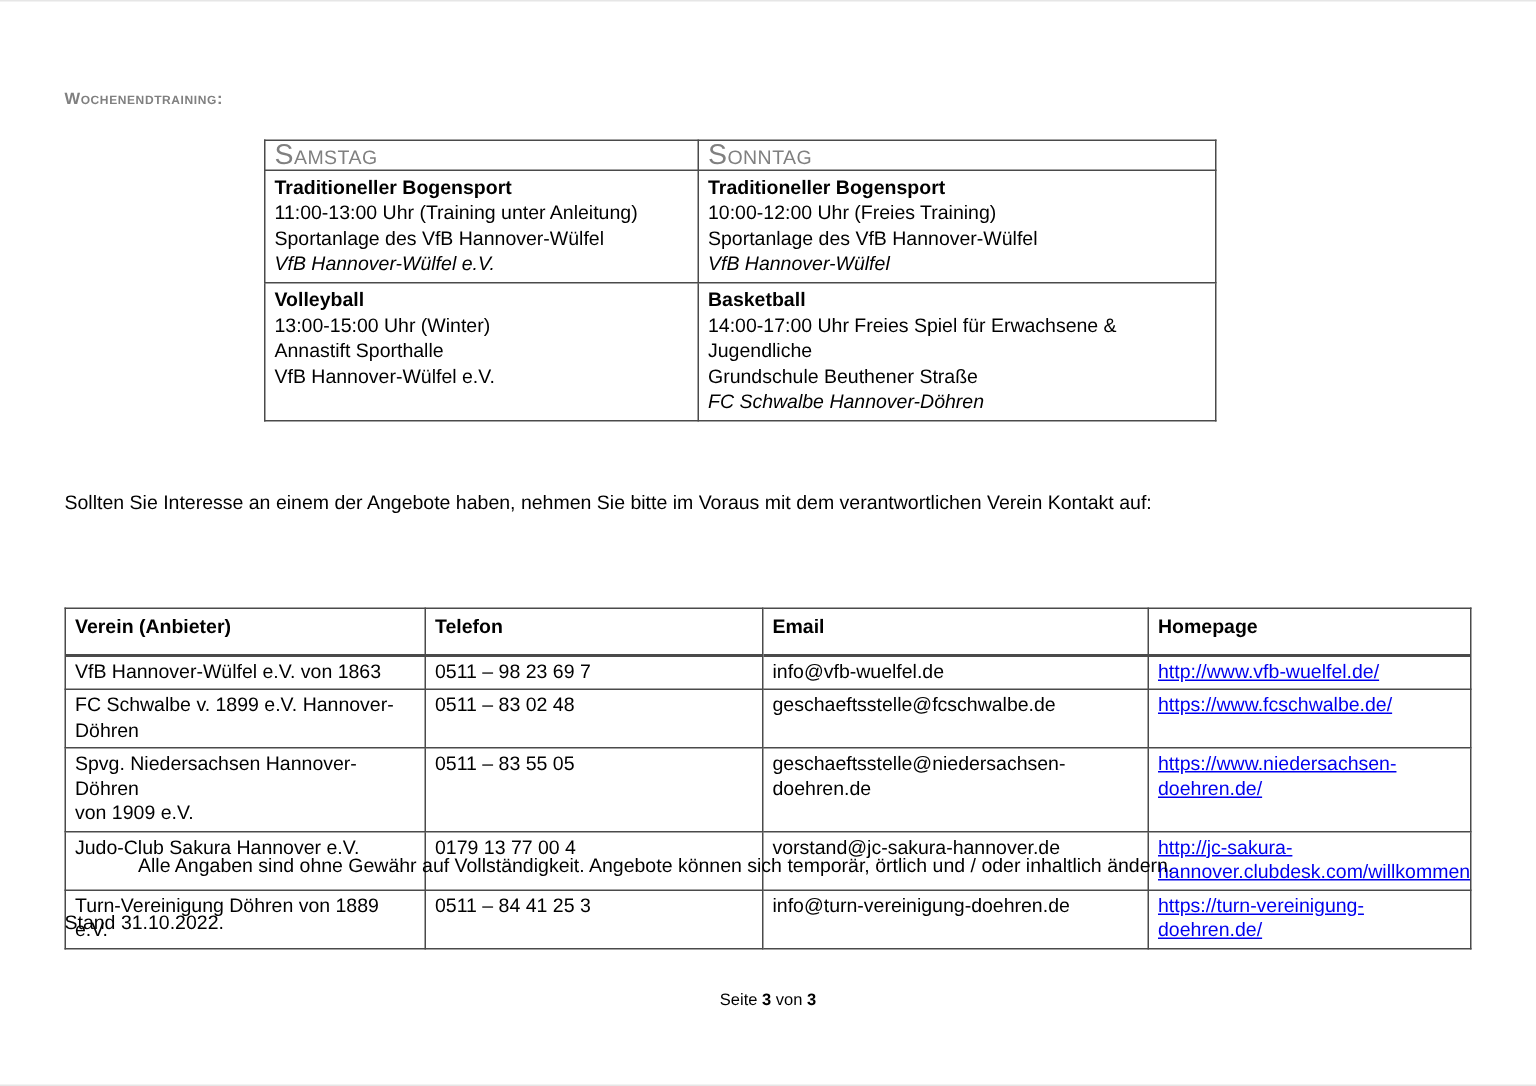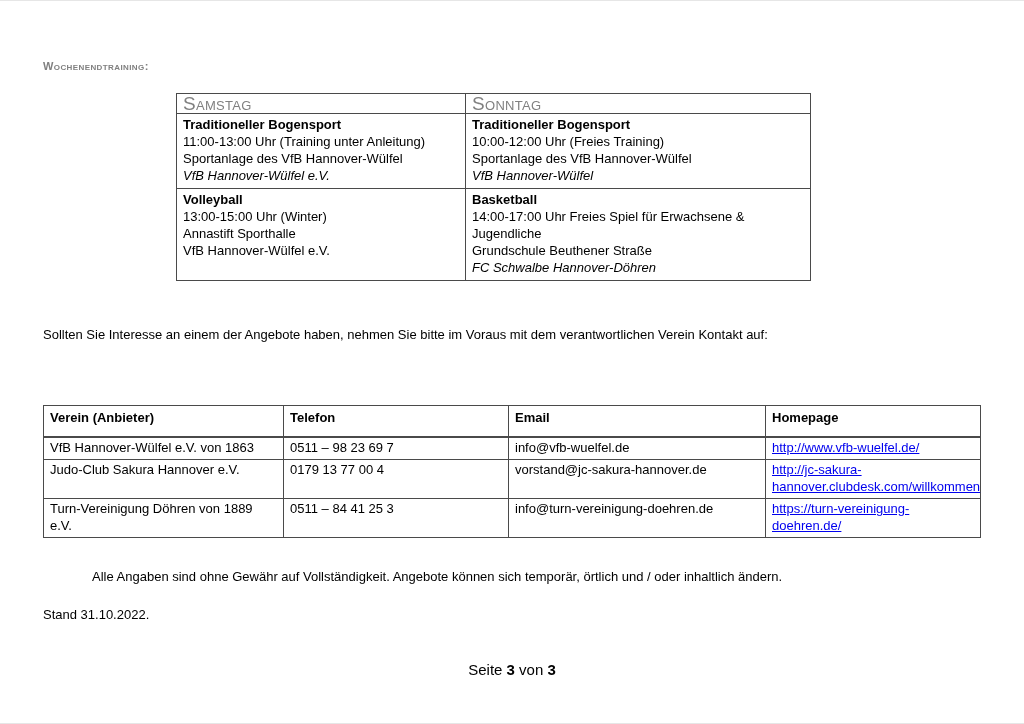--- a/index.html
+++ b/index.html
@@ -171,6 +171,13 @@
       <td><a href="#">http://www.vfb-wuelfel.de/</a></td>
     </tr>
     <tr>
+      <td>FC Schwalbe v. 1899 e.V. Hannover-
+Döhren</td>
+      <td>0511 – 83 02 48</td>
+      <td>geschaeftsstelle@fcschwalbe.de</td>
+      <td><a href="#">https://www.fcschwalbe.de/</a></td>
+    </tr>
+    <tr>
       <td>Judo-Club Sakura Hannover e.V.</td>
       <td>0179 13 77 00 4</td>
       <td>vorstand@jc-sakura-hannover.de</td>

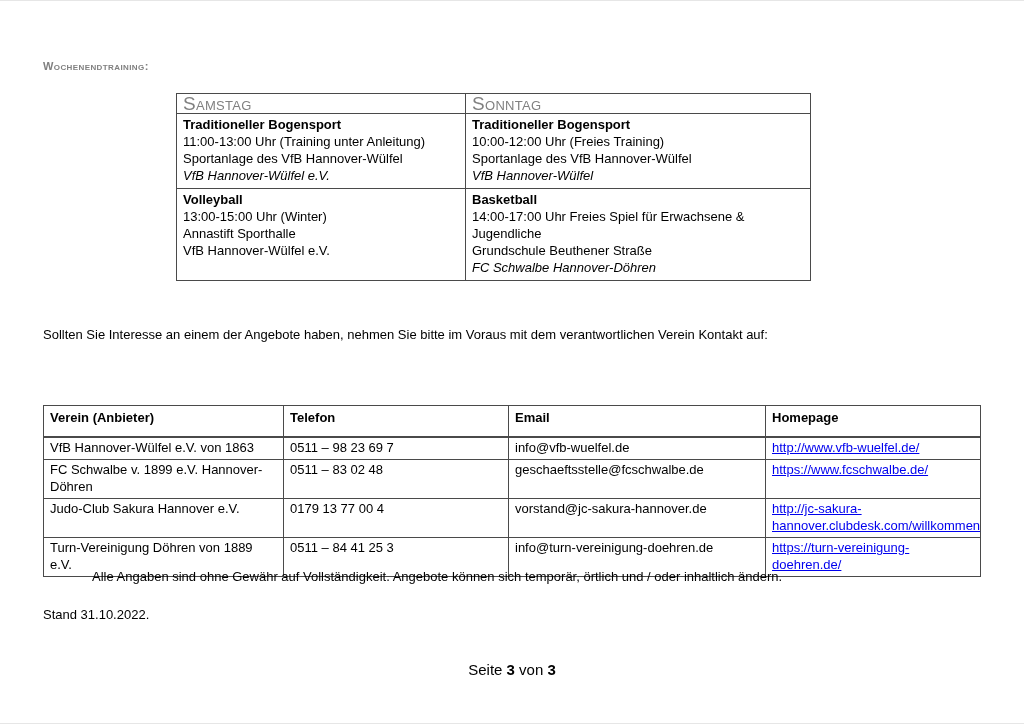--- a/index.html
+++ b/index.html
@@ -178,6 +178,15 @@
       <td><a href="#">https://www.fcschwalbe.de/</a></td>
     </tr>
     <tr>
+      <td>Spvg. Niedersachsen Hannover-Döhren
+von 1909 e.V.</td>
+      <td>0511 – 83 55 05</td>
+      <td>geschaeftsstelle@niedersachsen-
+doehren.de</td>
+      <td><a href="#">https://www.niedersachsen-
+doehren.de/</a></td>
+    </tr>
+    <tr>
       <td>Judo-Club Sakura Hannover e.V.</td>
       <td>0179 13 77 00 4</td>
       <td>vorstand@jc-sakura-hannover.de</td>

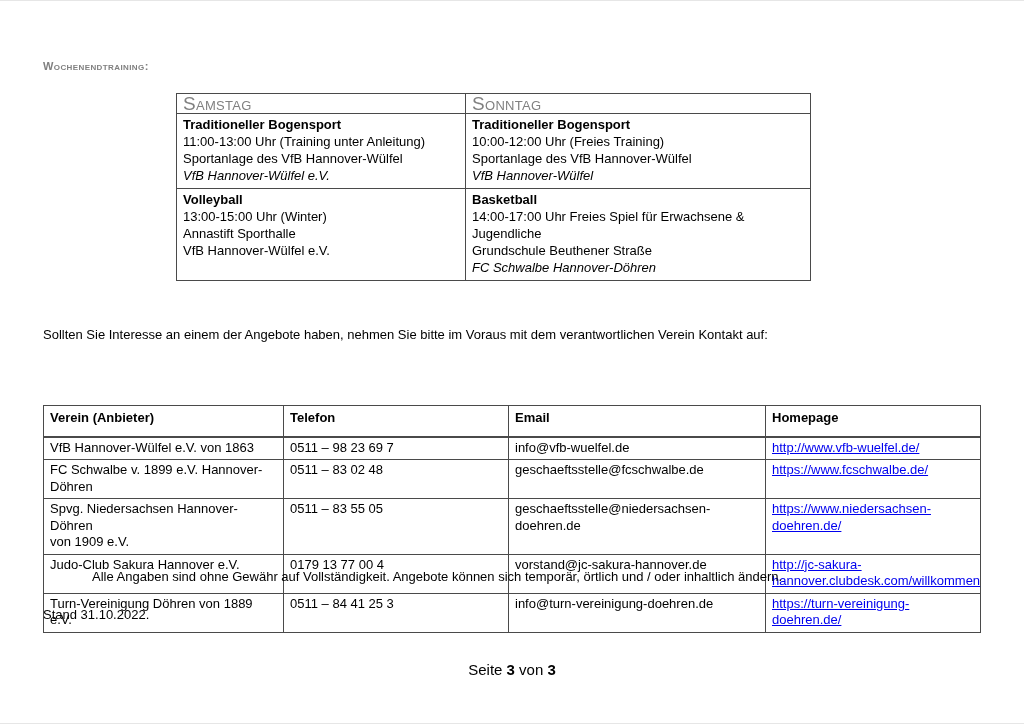--- a/index.html
+++ b/index.html
@@ -94,7 +94,7 @@
     left: 0; top: 660px;
     width: 1024px;
     text-align: center;
-    font-size: 15px;
+    font-size: 11px;
   }
   .footer b { font-weight: bold; }
 </style>

